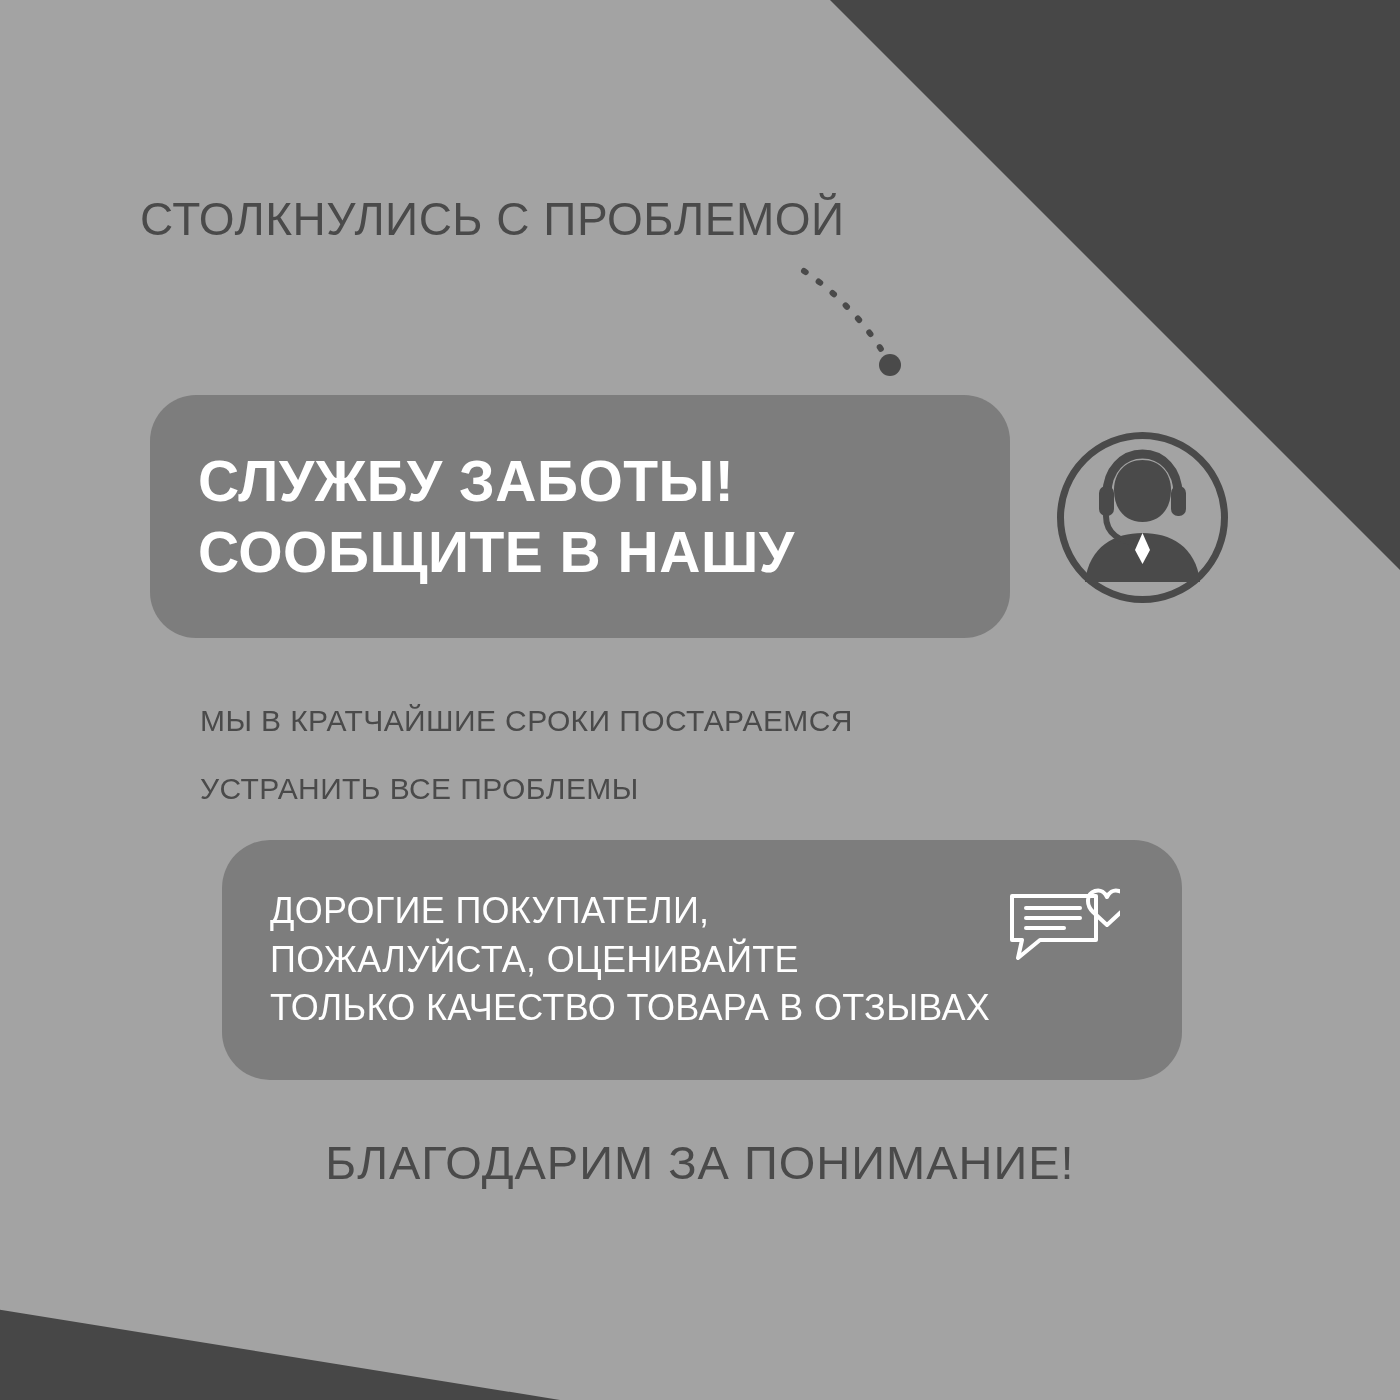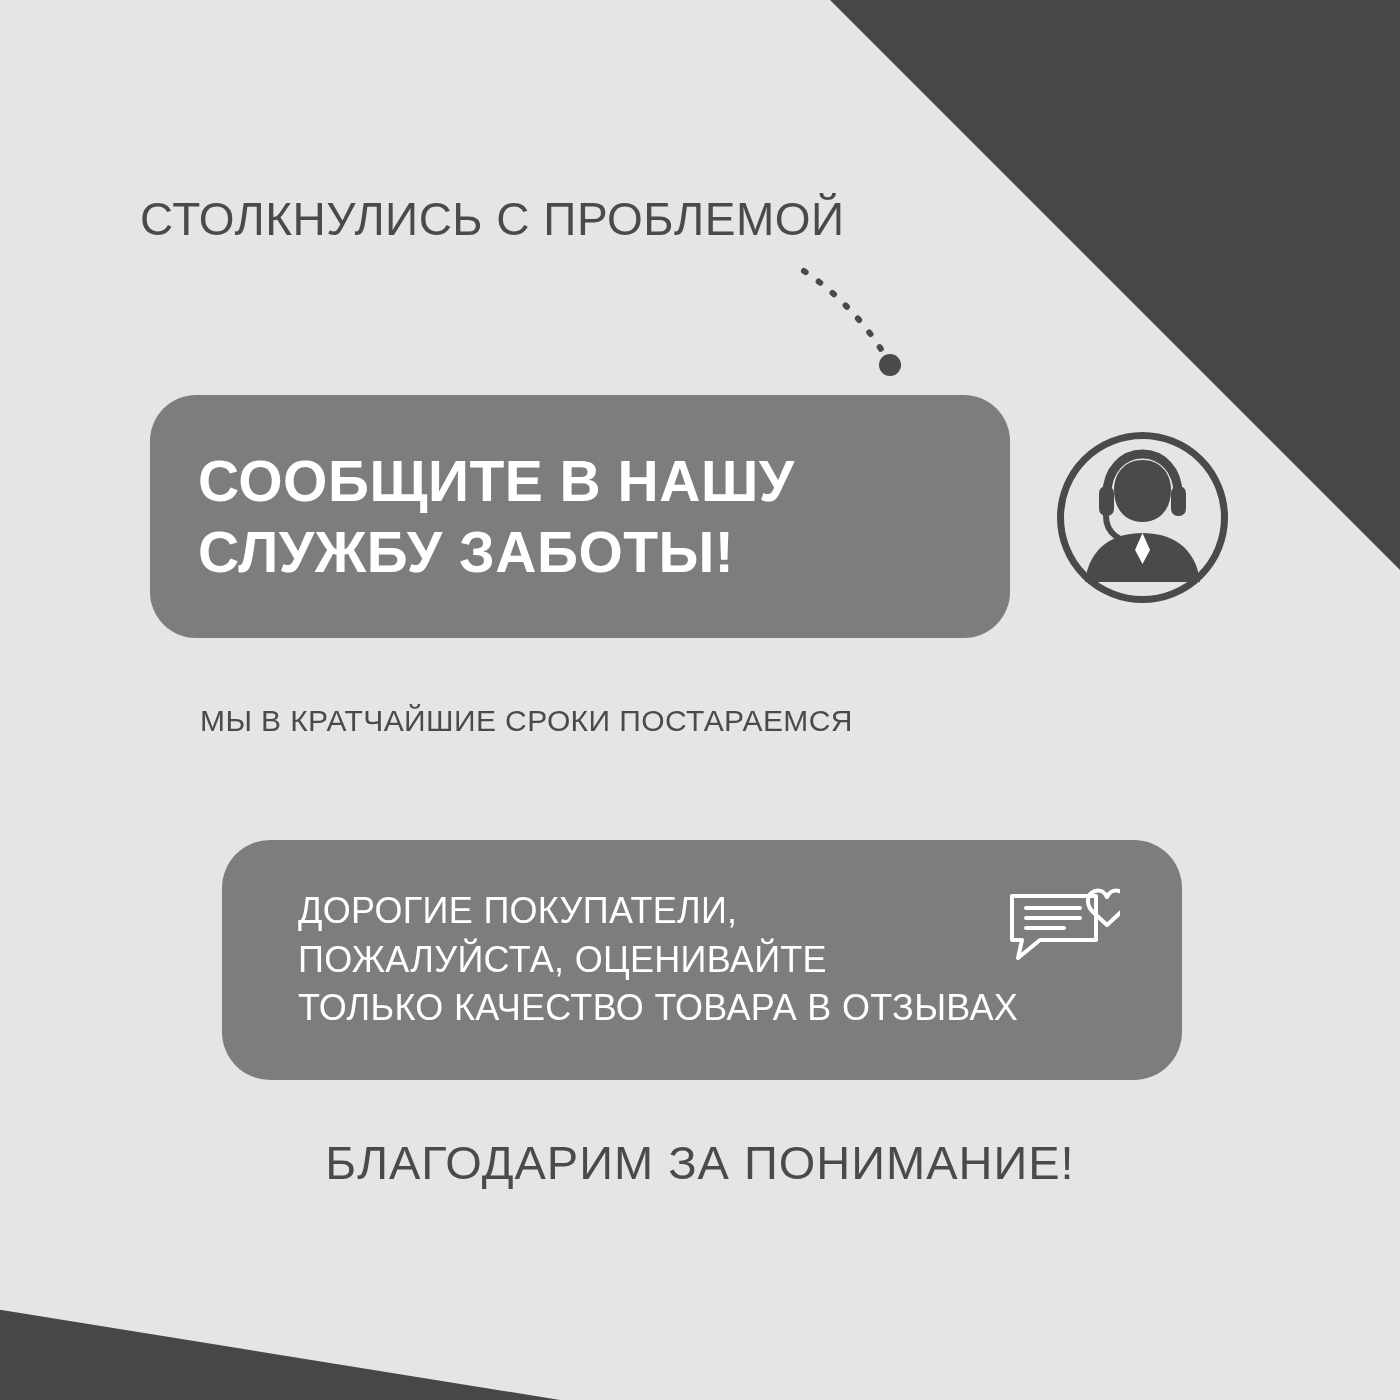--- a/index.html
+++ b/index.html
@@ -14,7 +14,7 @@
     position: relative;
     width: 1400px;
     height: 1400px;
-    background: #e5e5e5;
+    background: #a3a3a3;
     overflow: hidden;
   }
 

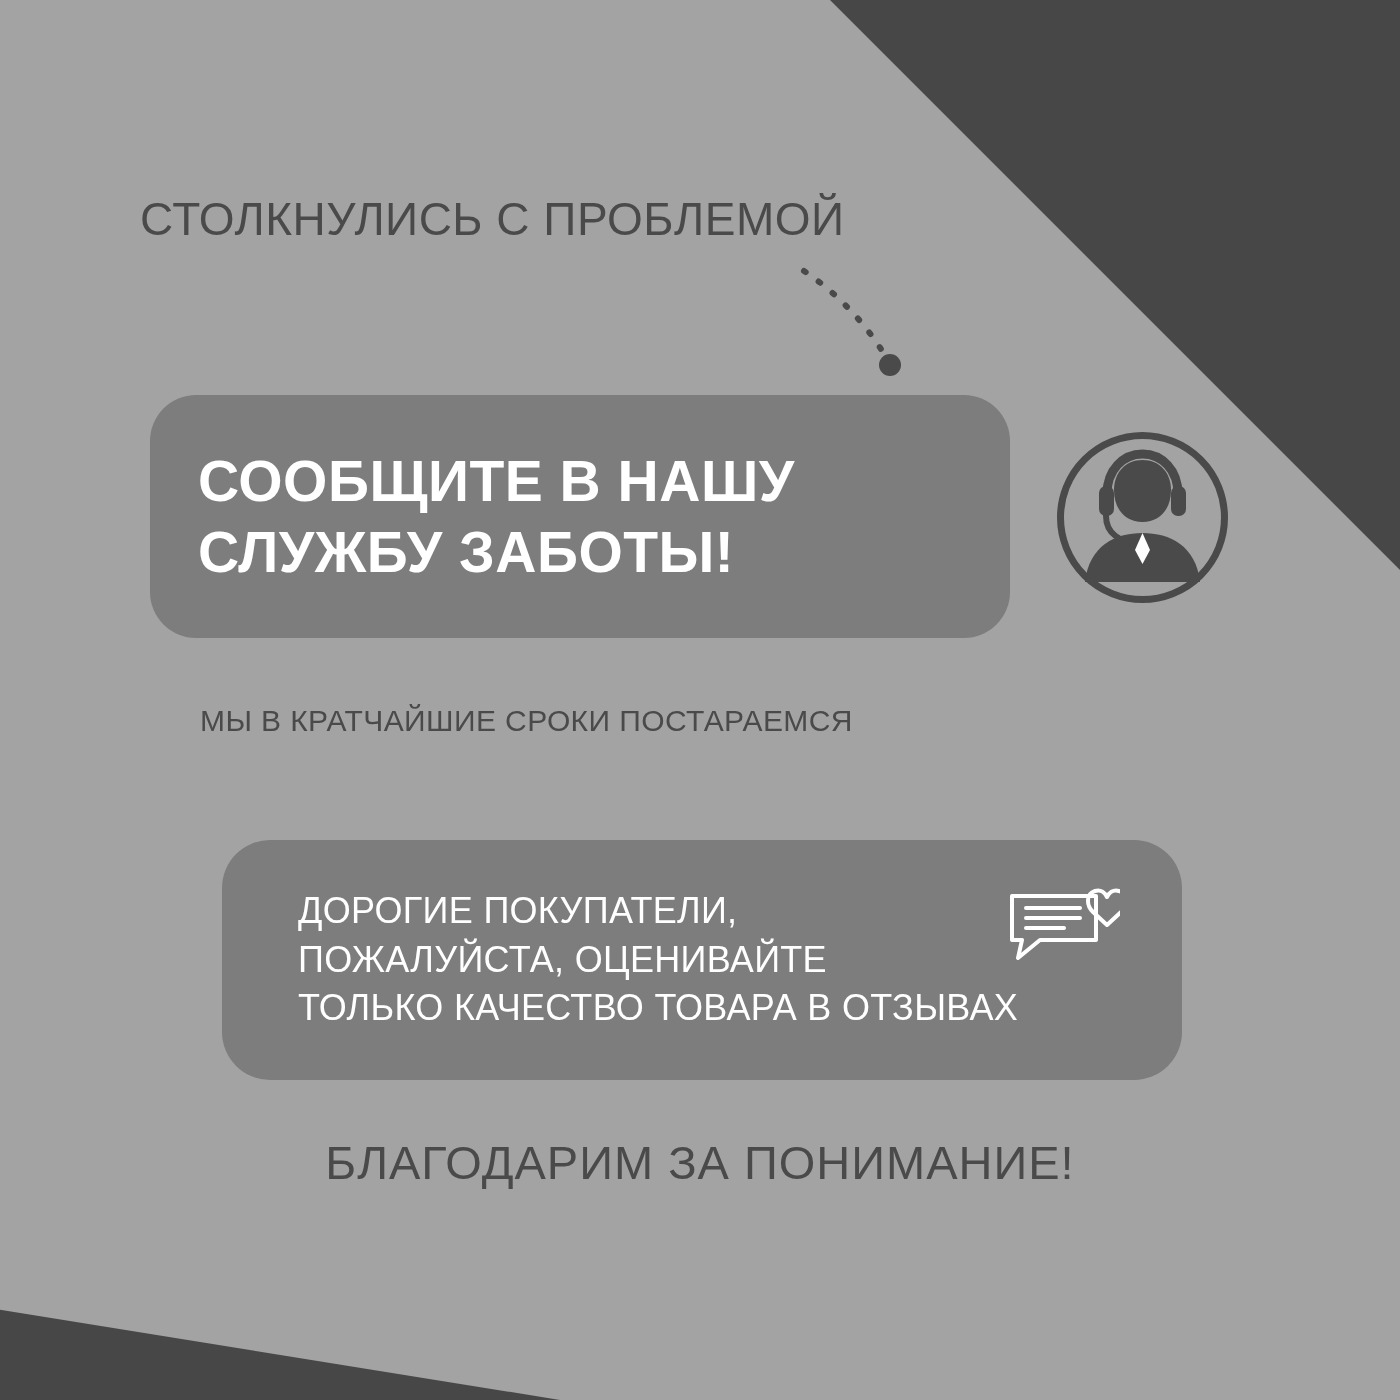--- a/index.html
+++ b/index.html
@@ -172,8 +172,8 @@
 
   <div class="main-pill">
     <div class="txt">
+      <span class="line">СЛУЖБУ ЗАБОТЫ!</span>
       <span class="line">СООБЩИТЕ В НАШУ</span>
-      <span class="line">СЛУЖБУ ЗАБОТЫ!</span>
     </div>
   </div>
 

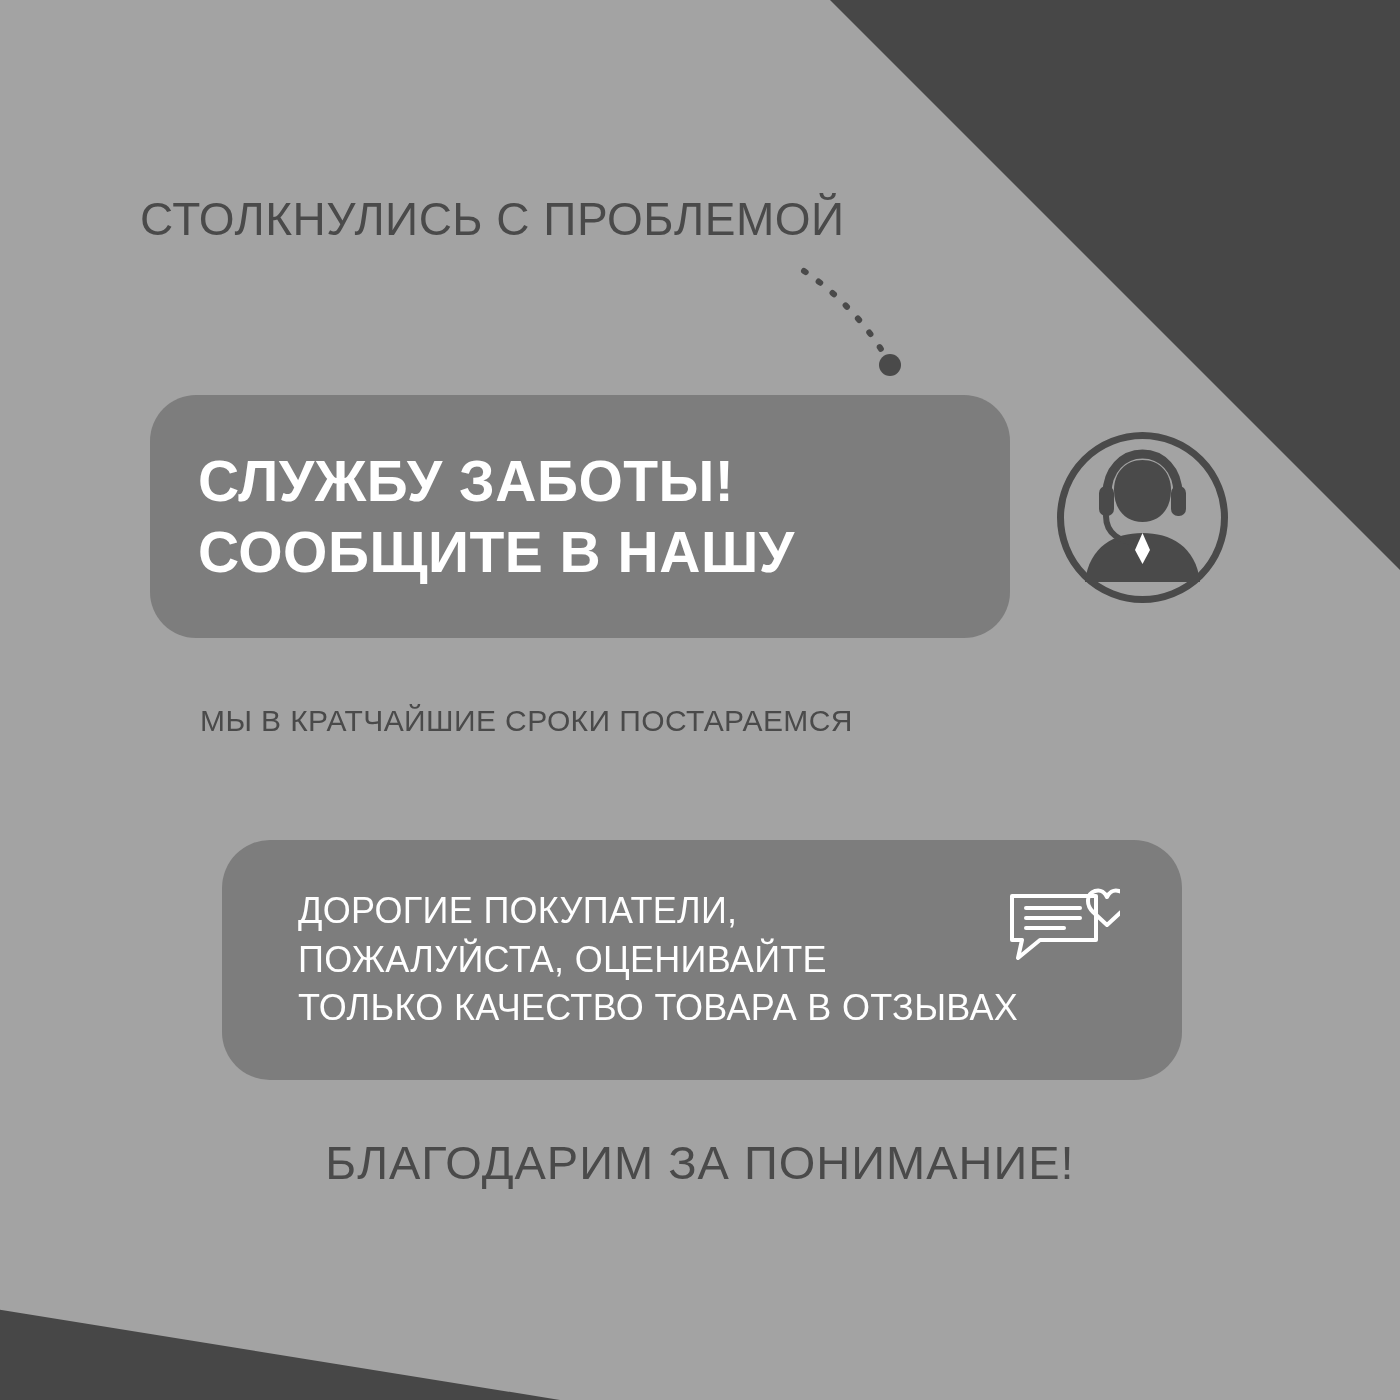--- a/index.html
+++ b/index.html
@@ -197,6 +197,7 @@
 
   <div class="subnote">
     <span class="line">МЫ В КРАТЧАЙШИЕ СРОКИ ПОСТАРАЕМСЯ</span>
+    <span class="line">УСТРАНИТЬ ВСЕ ПРОБЛЕМЫ</span>
   </div>
 
   <div class="second-pill">

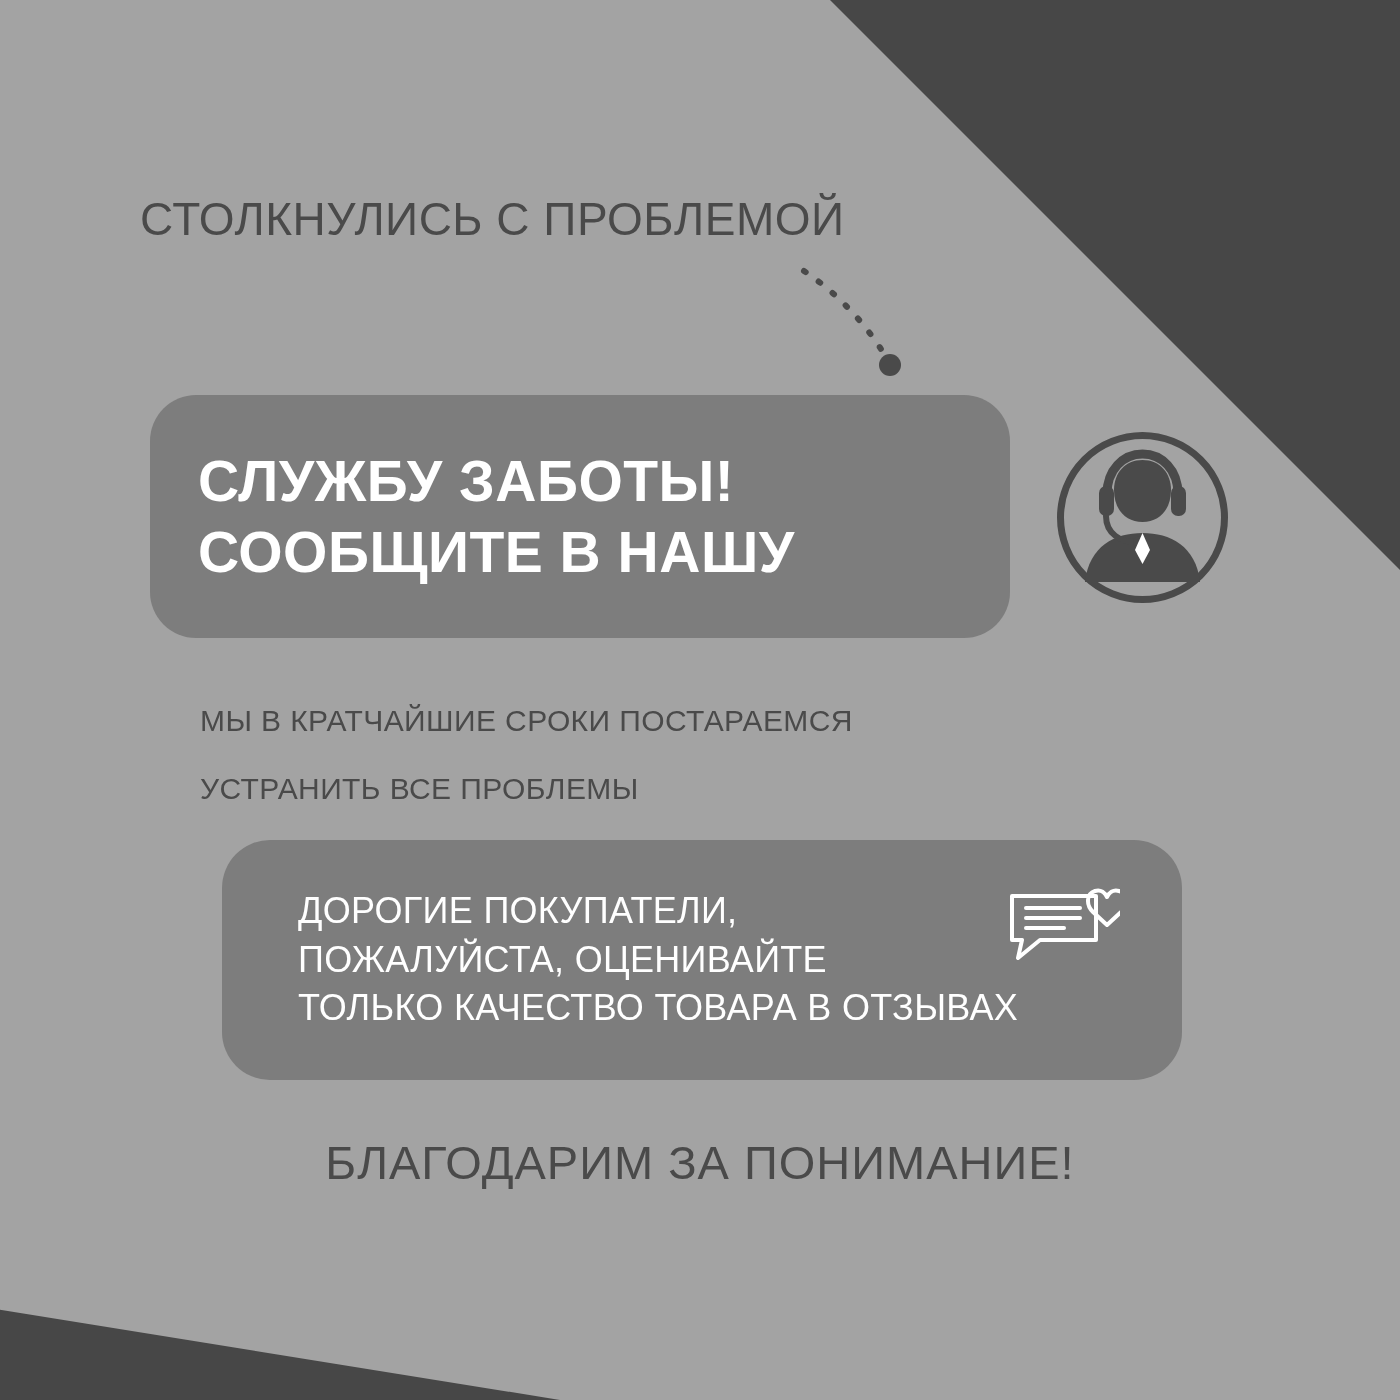--- a/index.html
+++ b/index.html
@@ -120,7 +120,7 @@
     background: #7d7d7d;
     border-radius: 48px;
     box-sizing: border-box;
-    padding: 38px 76px;
+    padding: 38px 48px;
     display: flex;
     align-items: center;
   }

